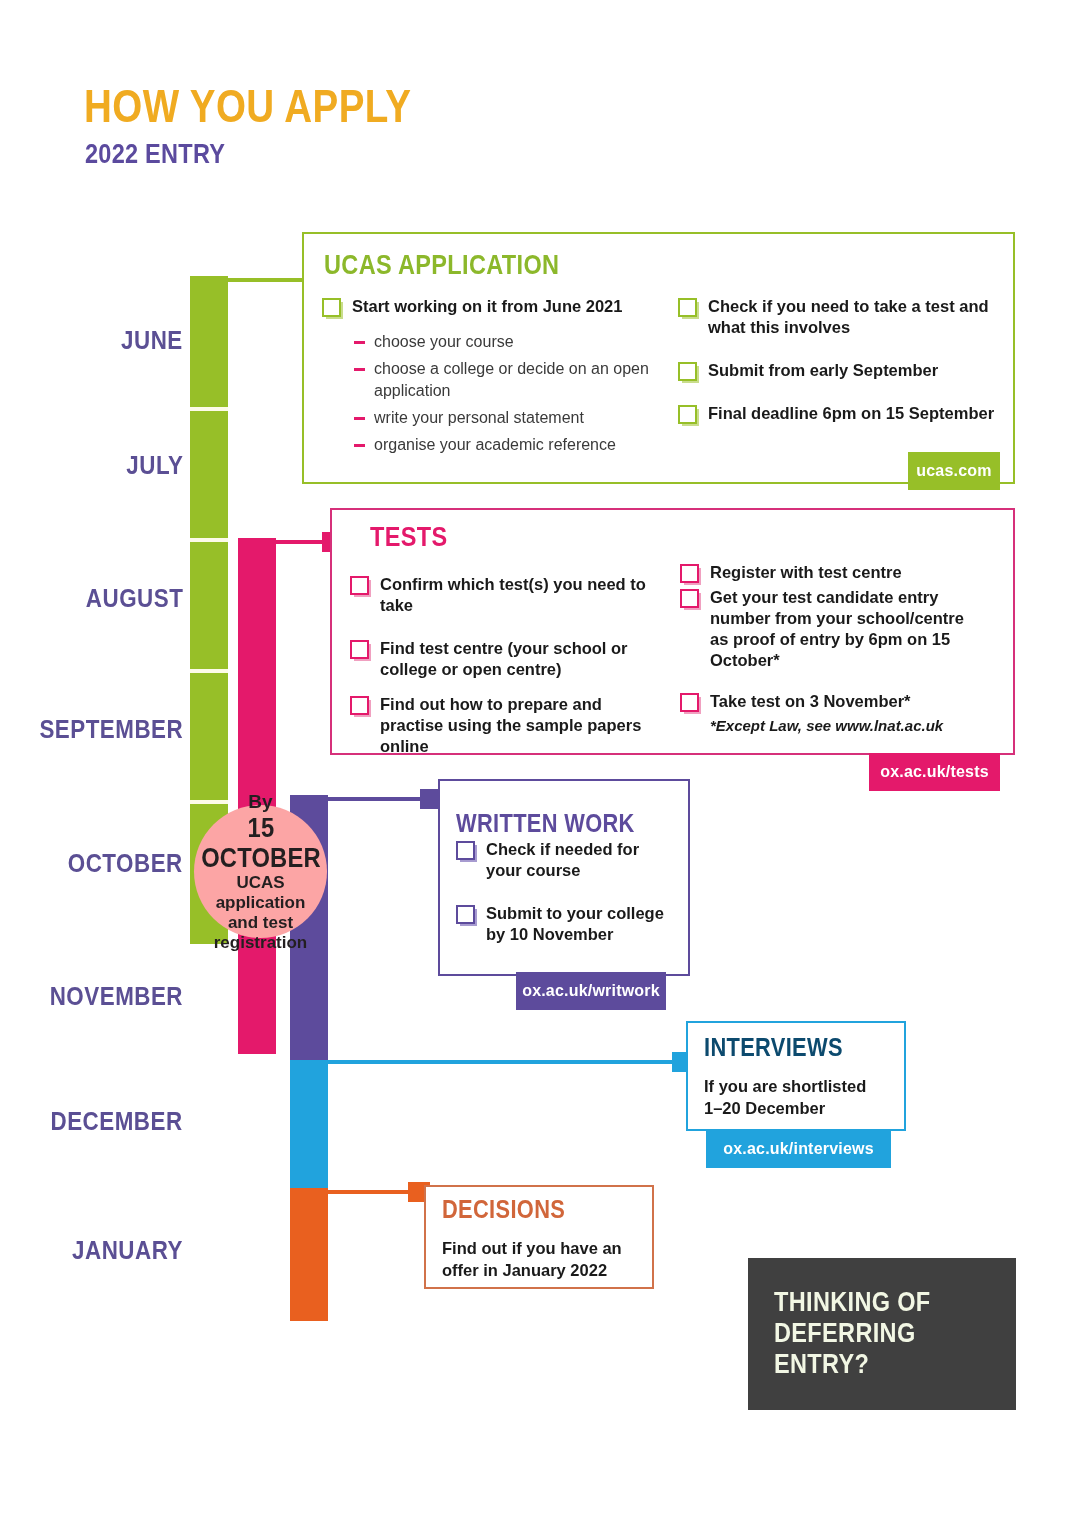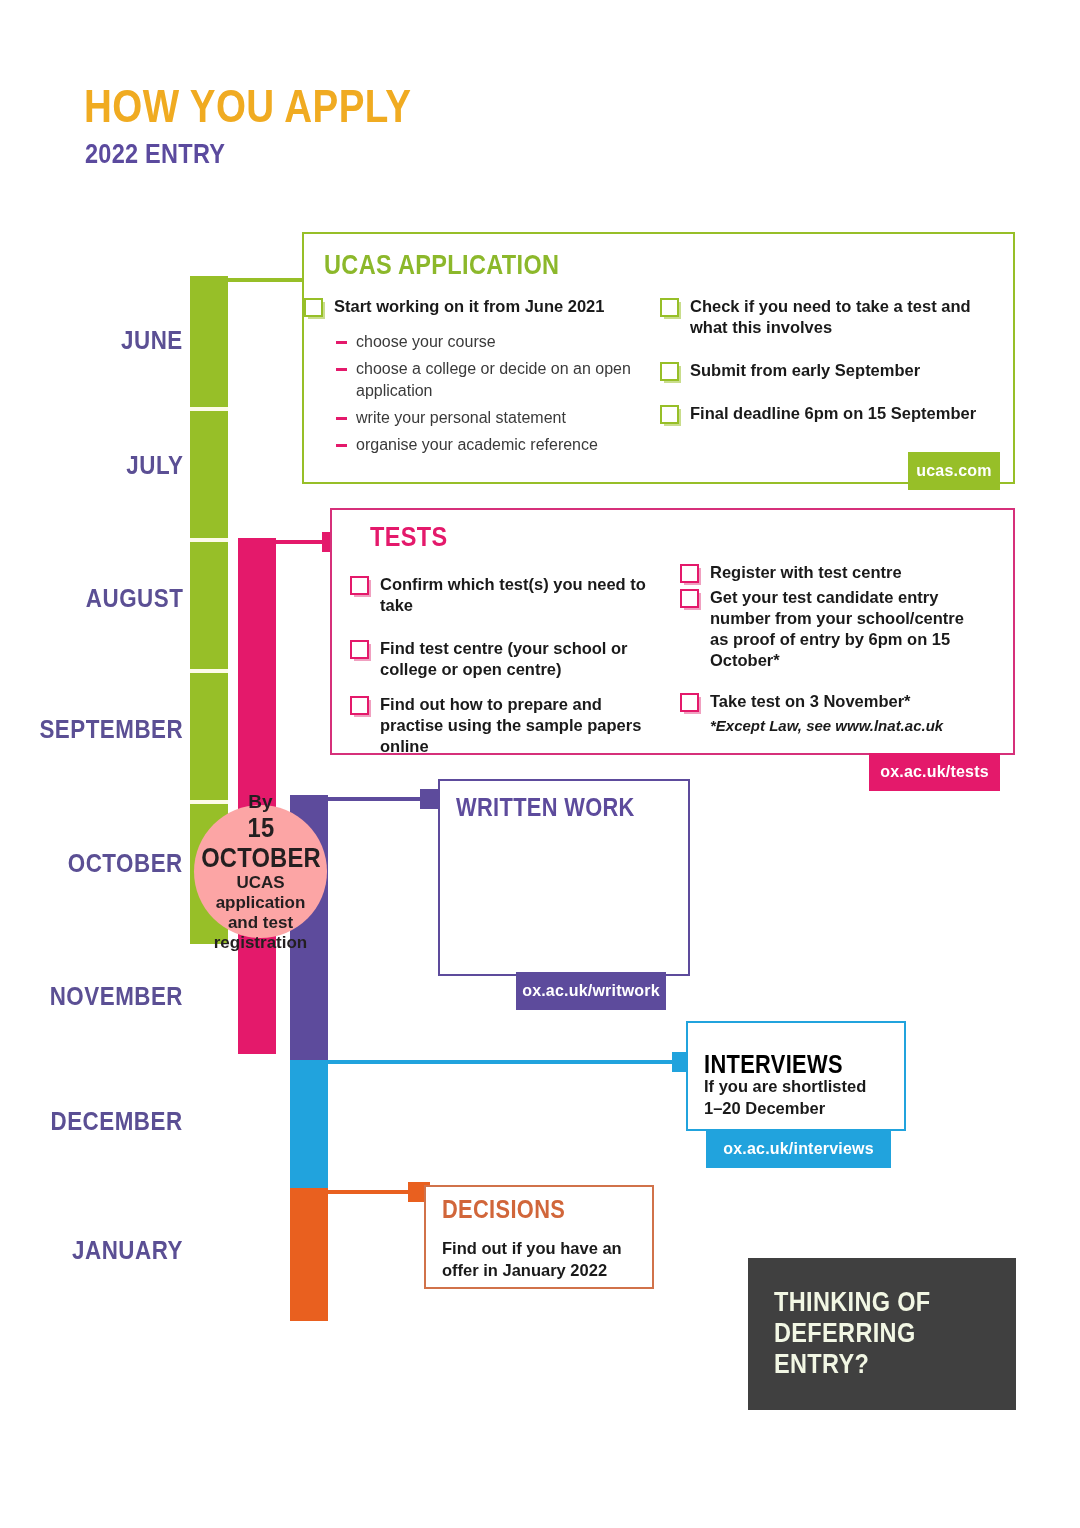--- a/index.html
+++ b/index.html
@@ -157,7 +157,7 @@
       <span>UCAS APPLICATION</span>
     </div>
 
-    <div class="cols" style="position:absolute;left:0;top:62px;width:676px;">
+    <div class="cols" style="position:absolute;left:18px;top:62px;width:676px;">
       <div class="col" style="width:356px;padding-right:14px;">
         <div class="chk-item">
           <div class="chk" style="border:2px solid #97bf28;box-shadow:3px 3px 0 -1px #c9dd8c;"></div>

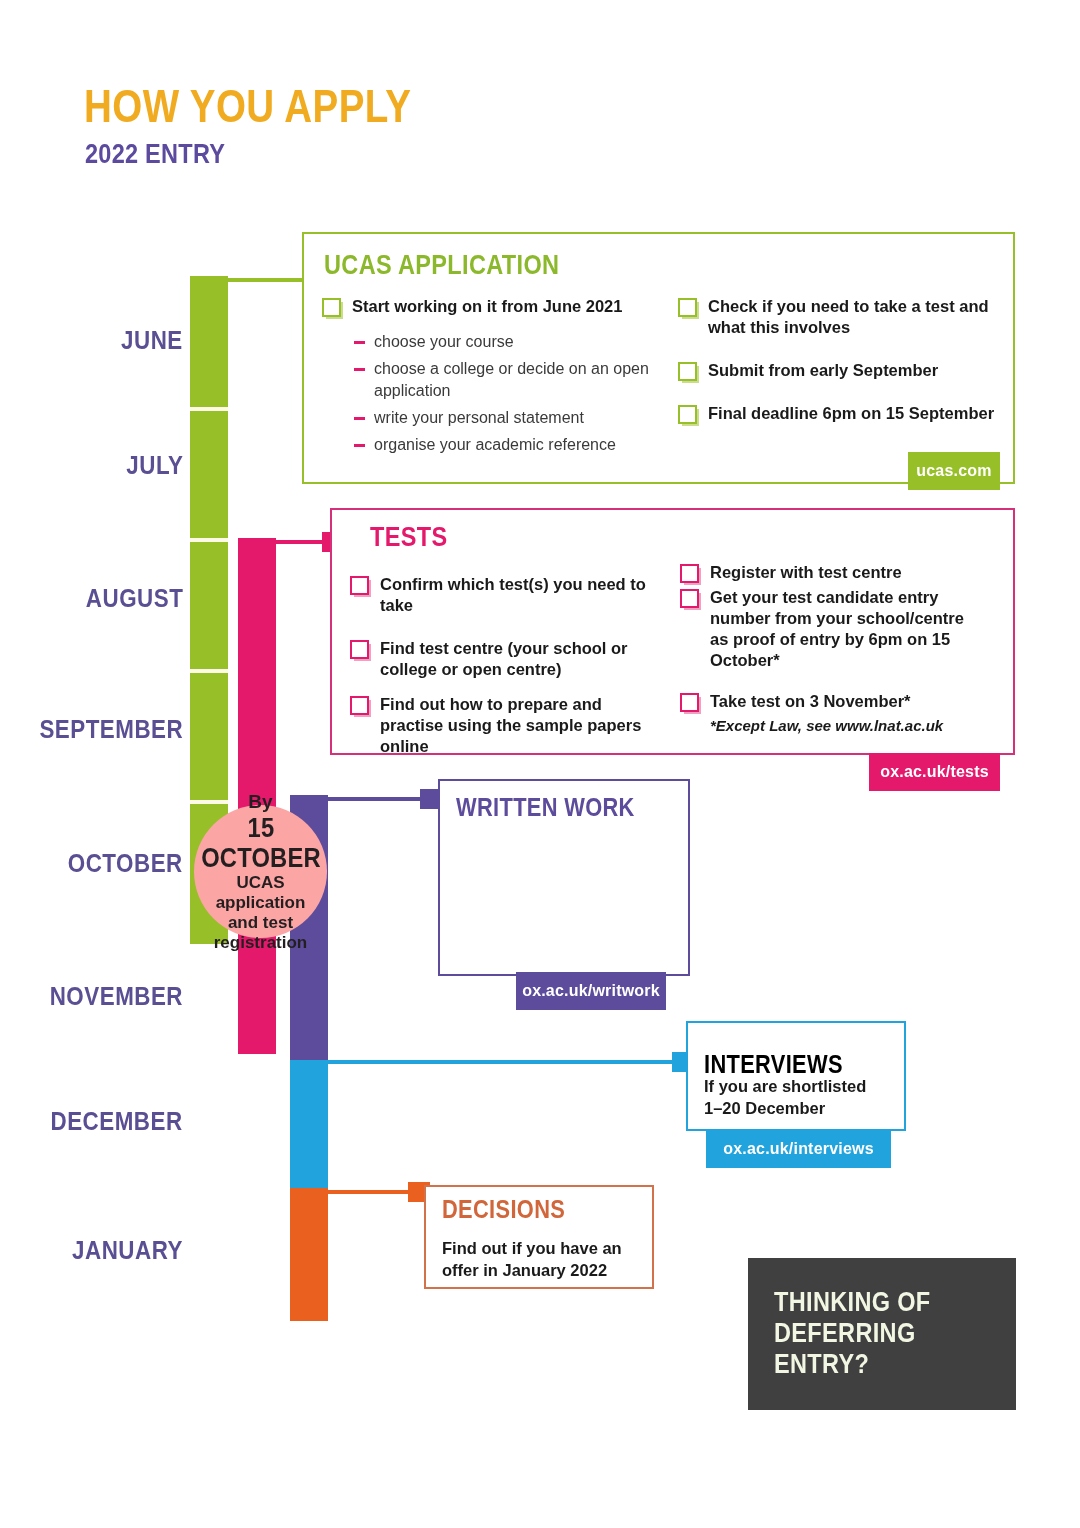--- a/index.html
+++ b/index.html
@@ -244,7 +244,7 @@
   <div class="urltag" style="left:869px;top:753px;width:131px;height:38px;background:#e4196b;">ox.ac.uk/tests</div>
 
   <div class="box" style="left:438px;top:779px;width:252px;height:197px;border:2.5px solid #5d4b9c;">
-    <div class="box-title" style="position:absolute;left:16px;top:12px;font-size:26px;line-height:28px;color:#5d4b9c;">
+    <div class="box-title" style="position:absolute;left:16px;top:28px;font-size:26px;line-height:28px;color:#5d4b9c;">
       <span>WRITTEN WORK</span>
     </div>
 

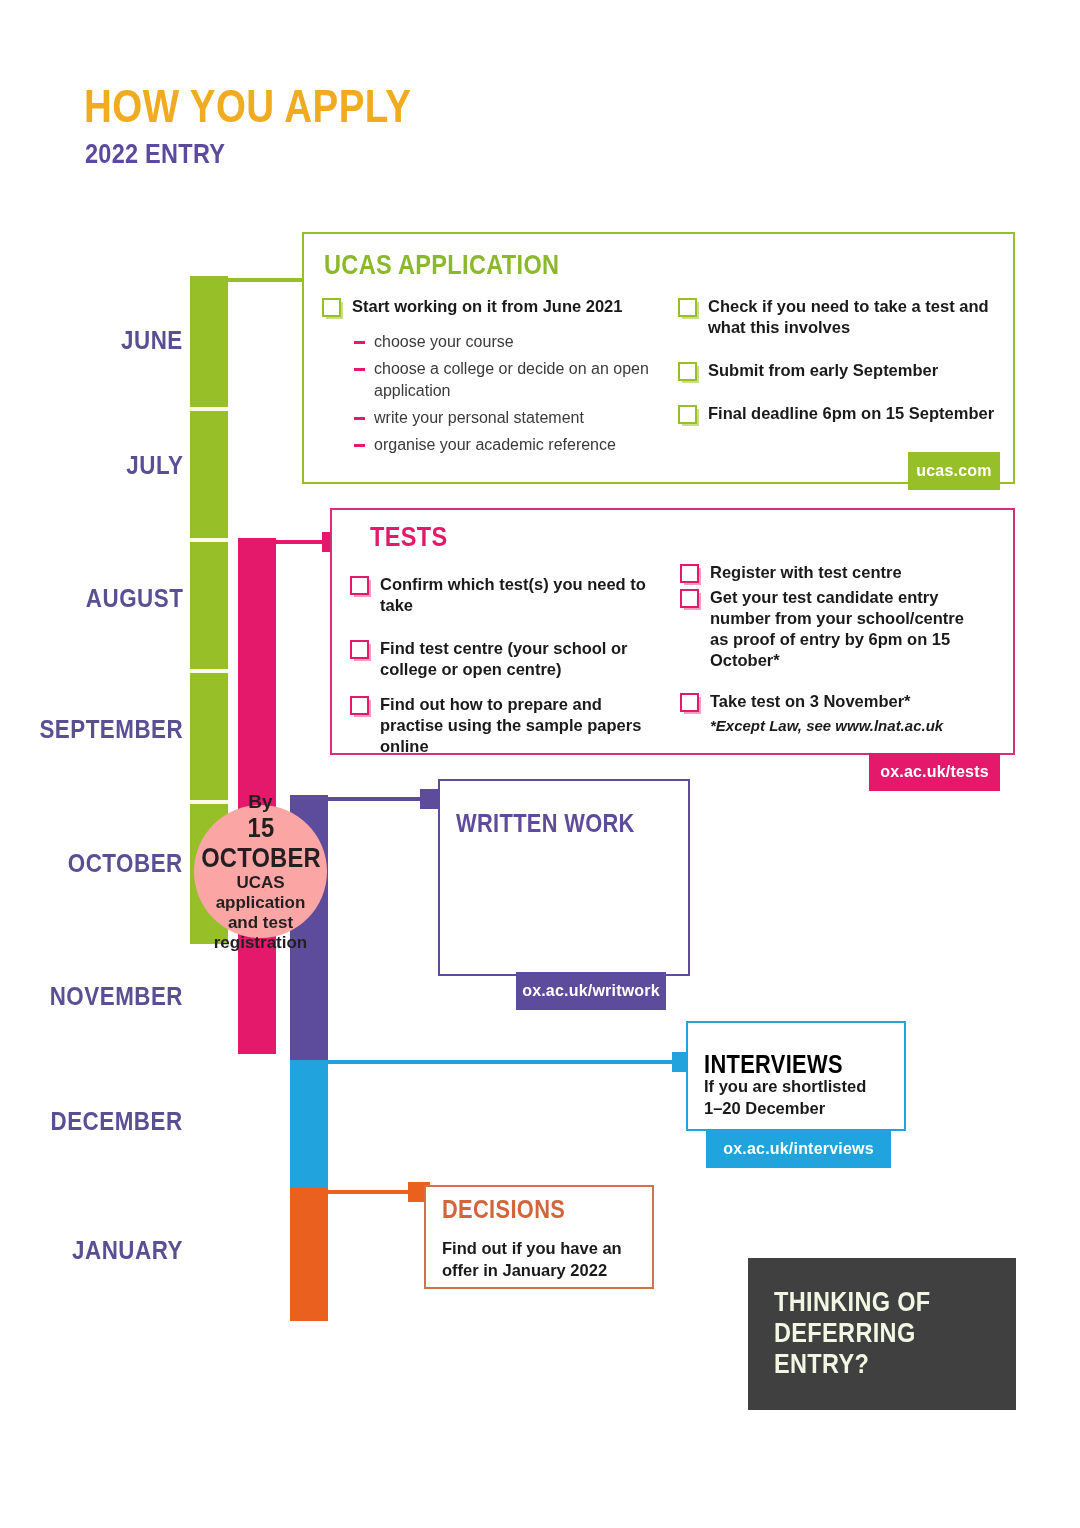--- a/index.html
+++ b/index.html
@@ -248,6 +248,16 @@
       <span>WRITTEN WORK</span>
     </div>
 
+    <div style="position:absolute;left:16px;top:58px;width:222px;">
+      <div class="chk-item" style="margin-bottom:22px;">
+        <div class="chk" style="border:2px solid #5d4b9c;box-shadow:3px 3px 0 -1px #a79bd0;"></div>
+        <div class="chk-label">Check if needed for your course</div>
+      </div>
+      <div class="chk-item">
+        <div class="chk" style="border:2px solid #5d4b9c;box-shadow:3px 3px 0 -1px #a79bd0;"></div>
+        <div class="chk-label">Submit to your college by 10 November</div>
+      </div>
+    </div>
   </div>
 
   <div class="urltag" style="left:516px;top:972px;width:150px;height:38px;background:#5d4b9c;">ox.ac.uk/writwork</div>

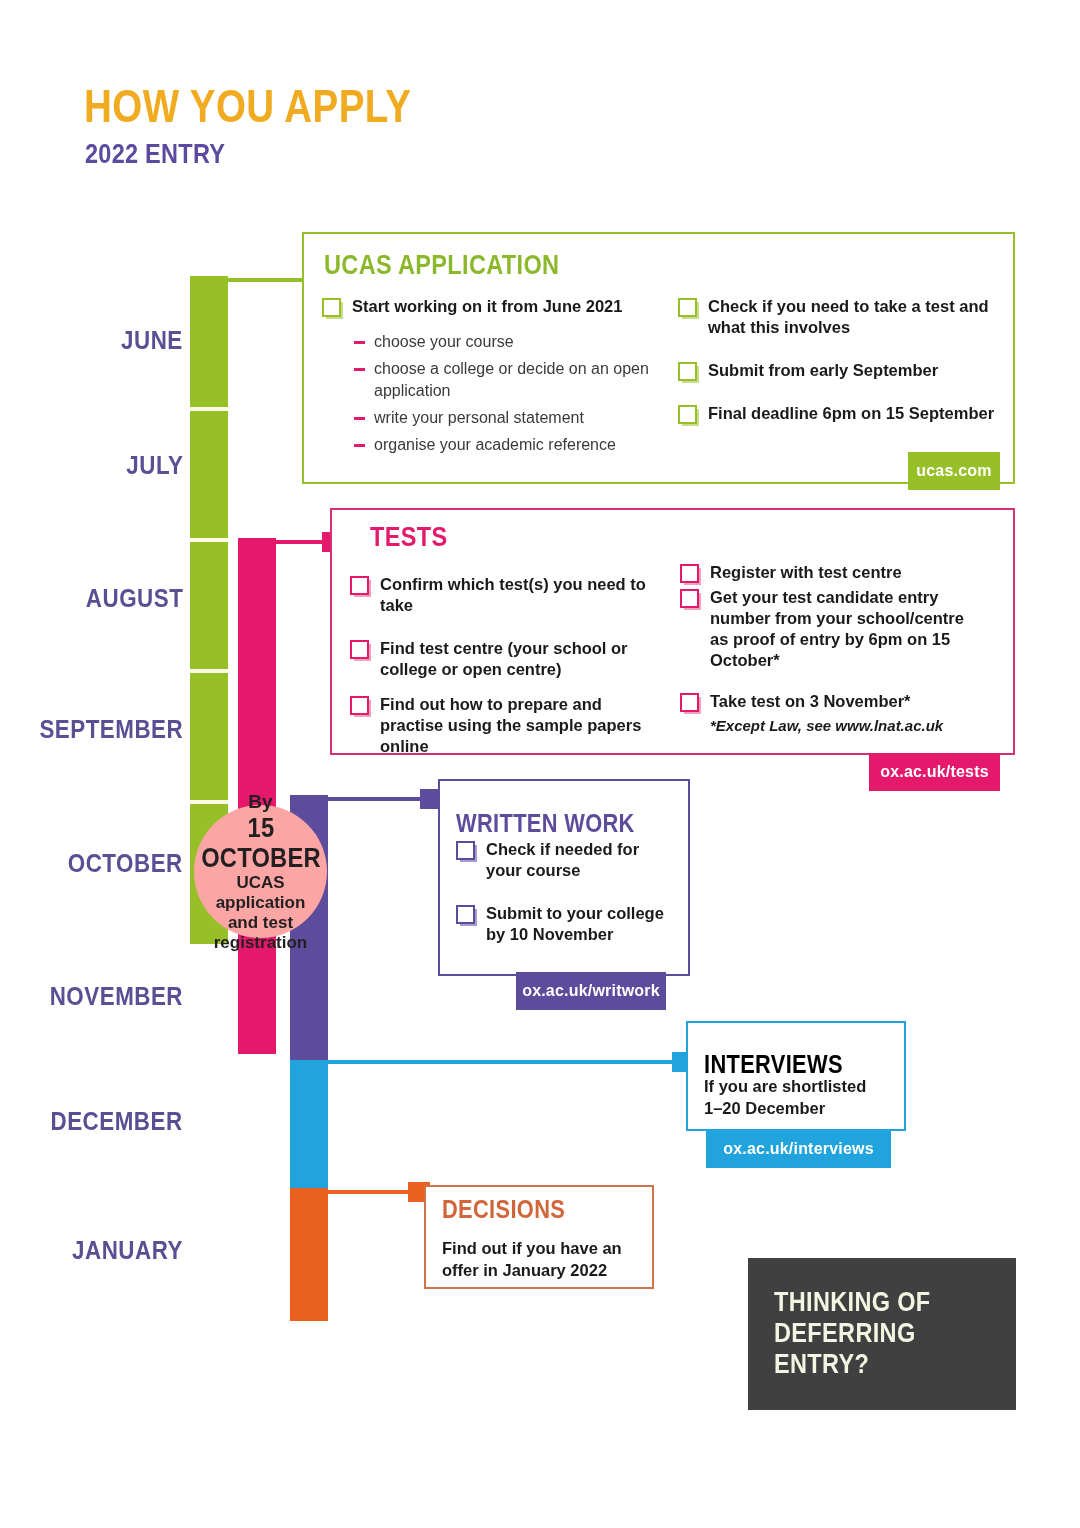--- a/index.html
+++ b/index.html
@@ -263,7 +263,7 @@
   <div class="urltag" style="left:516px;top:972px;width:150px;height:38px;background:#5d4b9c;">ox.ac.uk/writwork</div>
 
   <div class="box" style="left:686px;top:1021px;width:220px;height:110px;border:2.5px solid #21a3dd;">
-    <div class="box-title" style="position:absolute;left:16px;top:10px;font-size:26px;line-height:28px;color:#000000;margin-top:17px;">
+    <div class="box-title" style="position:absolute;left:16px;top:10px;font-size:26px;line-height:28px;color:#0c4a6e;">
       <span>INTERVIEWS</span>
     </div>
     <div class="plain" style="position:absolute;left:16px;top:52px;">If you are shortlisted</div>

